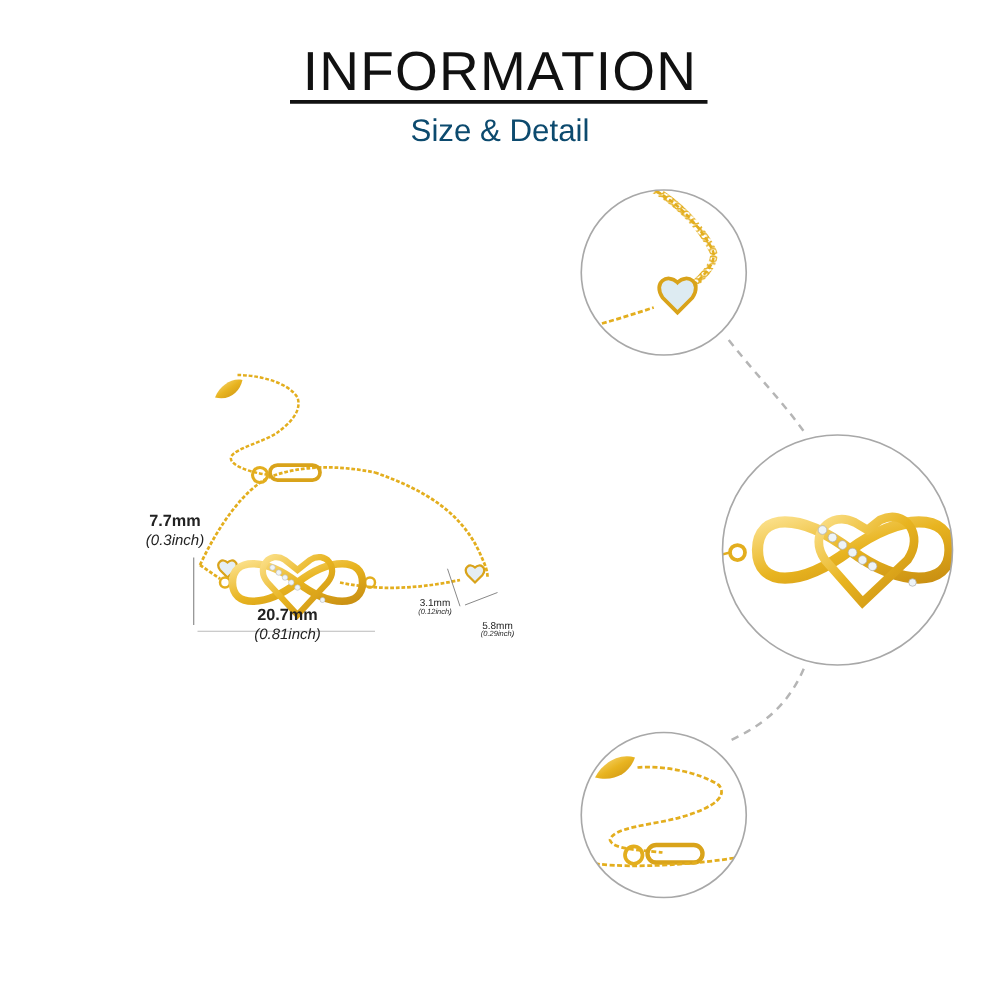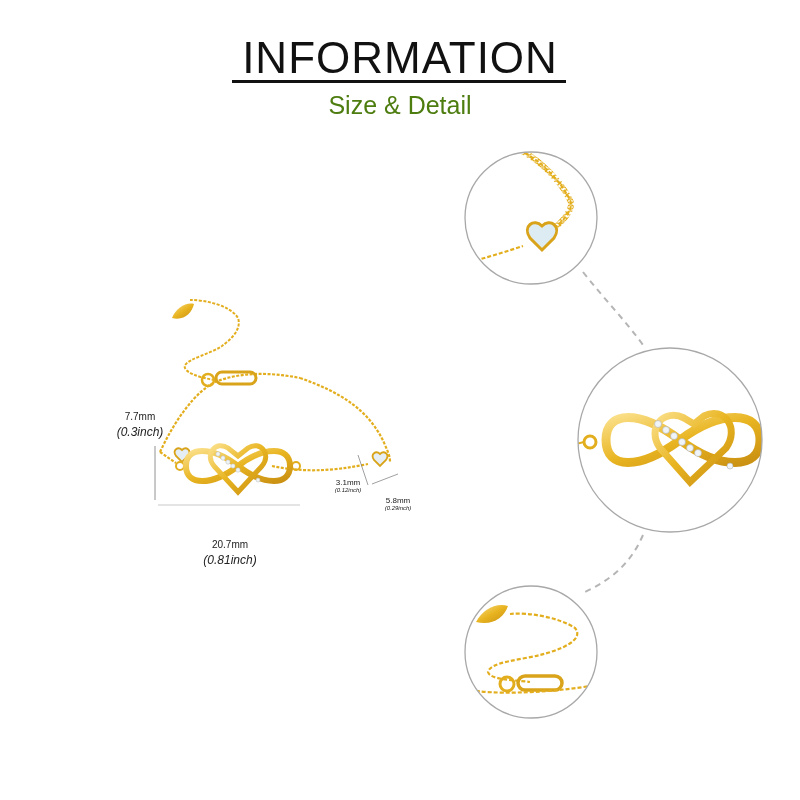--- a/index.html
+++ b/index.html
@@ -6,7 +6,7 @@
   body{width:800px;height:800px;position:relative;overflow:hidden;font-family:"Liberation Sans","DejaVu Sans",sans-serif;color:#111;}
   .title{position:absolute;left:0;width:800px;top:34px;text-align:center;font-size:44px;letter-spacing:1px;font-weight:400;line-height:48px;color:#111;}
   .title-rule{position:absolute;left:232px;width:334px;top:80px;height:3px;background:#111;}
-  .subtitle{position:absolute;left:0;width:800px;top:90px;text-align:center;font-size:25px;line-height:30px;color:#4d7c0f;}
+  .subtitle{position:absolute;left:0;width:800px;top:90px;text-align:center;font-size:25px;line-height:30px;color:#0c4a6e;}
   .dim{position:absolute;text-align:center;color:#222;}
   .dim .v{display:block;}
   .dim .u{display:block;font-style:italic;}

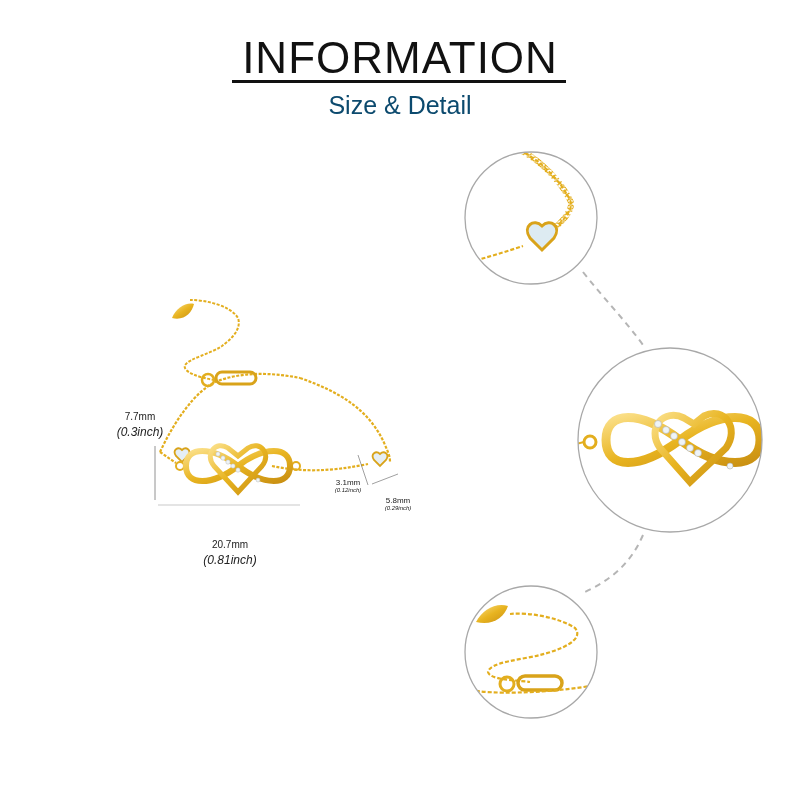--- a/index.html
+++ b/index.html
@@ -10,7 +10,7 @@
   .dim{position:absolute;text-align:center;color:#222;}
   .dim .v{display:block;}
   .dim .u{display:block;font-style:italic;}
-  .d-big .v{font-size:10px;line-height:17px;}
+  .d-big .v{font-size:13px;line-height:17px;font-weight:bold;}
   .d-big .u{font-size:12px;line-height:14px;}
   .d-small .v{font-size:8px;line-height:9px;}
   .d-small .u{font-size:6px;line-height:7px;}

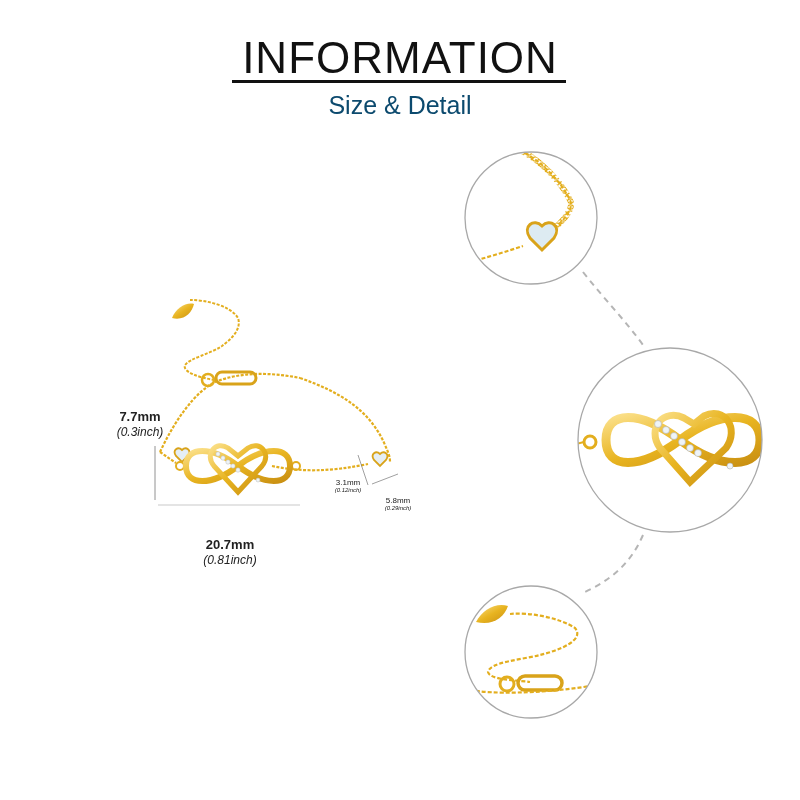--- a/index.html
+++ b/index.html
@@ -138,7 +138,7 @@
   <span class="v">7.7mm</span>
   <span class="u">(0.3inch)</span>
 </div>
-<div class="dim d-big" style="left:190px;top:536px;width:80px;">
+<div class="dim d-big" style="left:190px;top:483px;width:80px;">
   <span class="v">20.7mm</span>
   <span class="u">(0.81inch)</span>
 </div>

